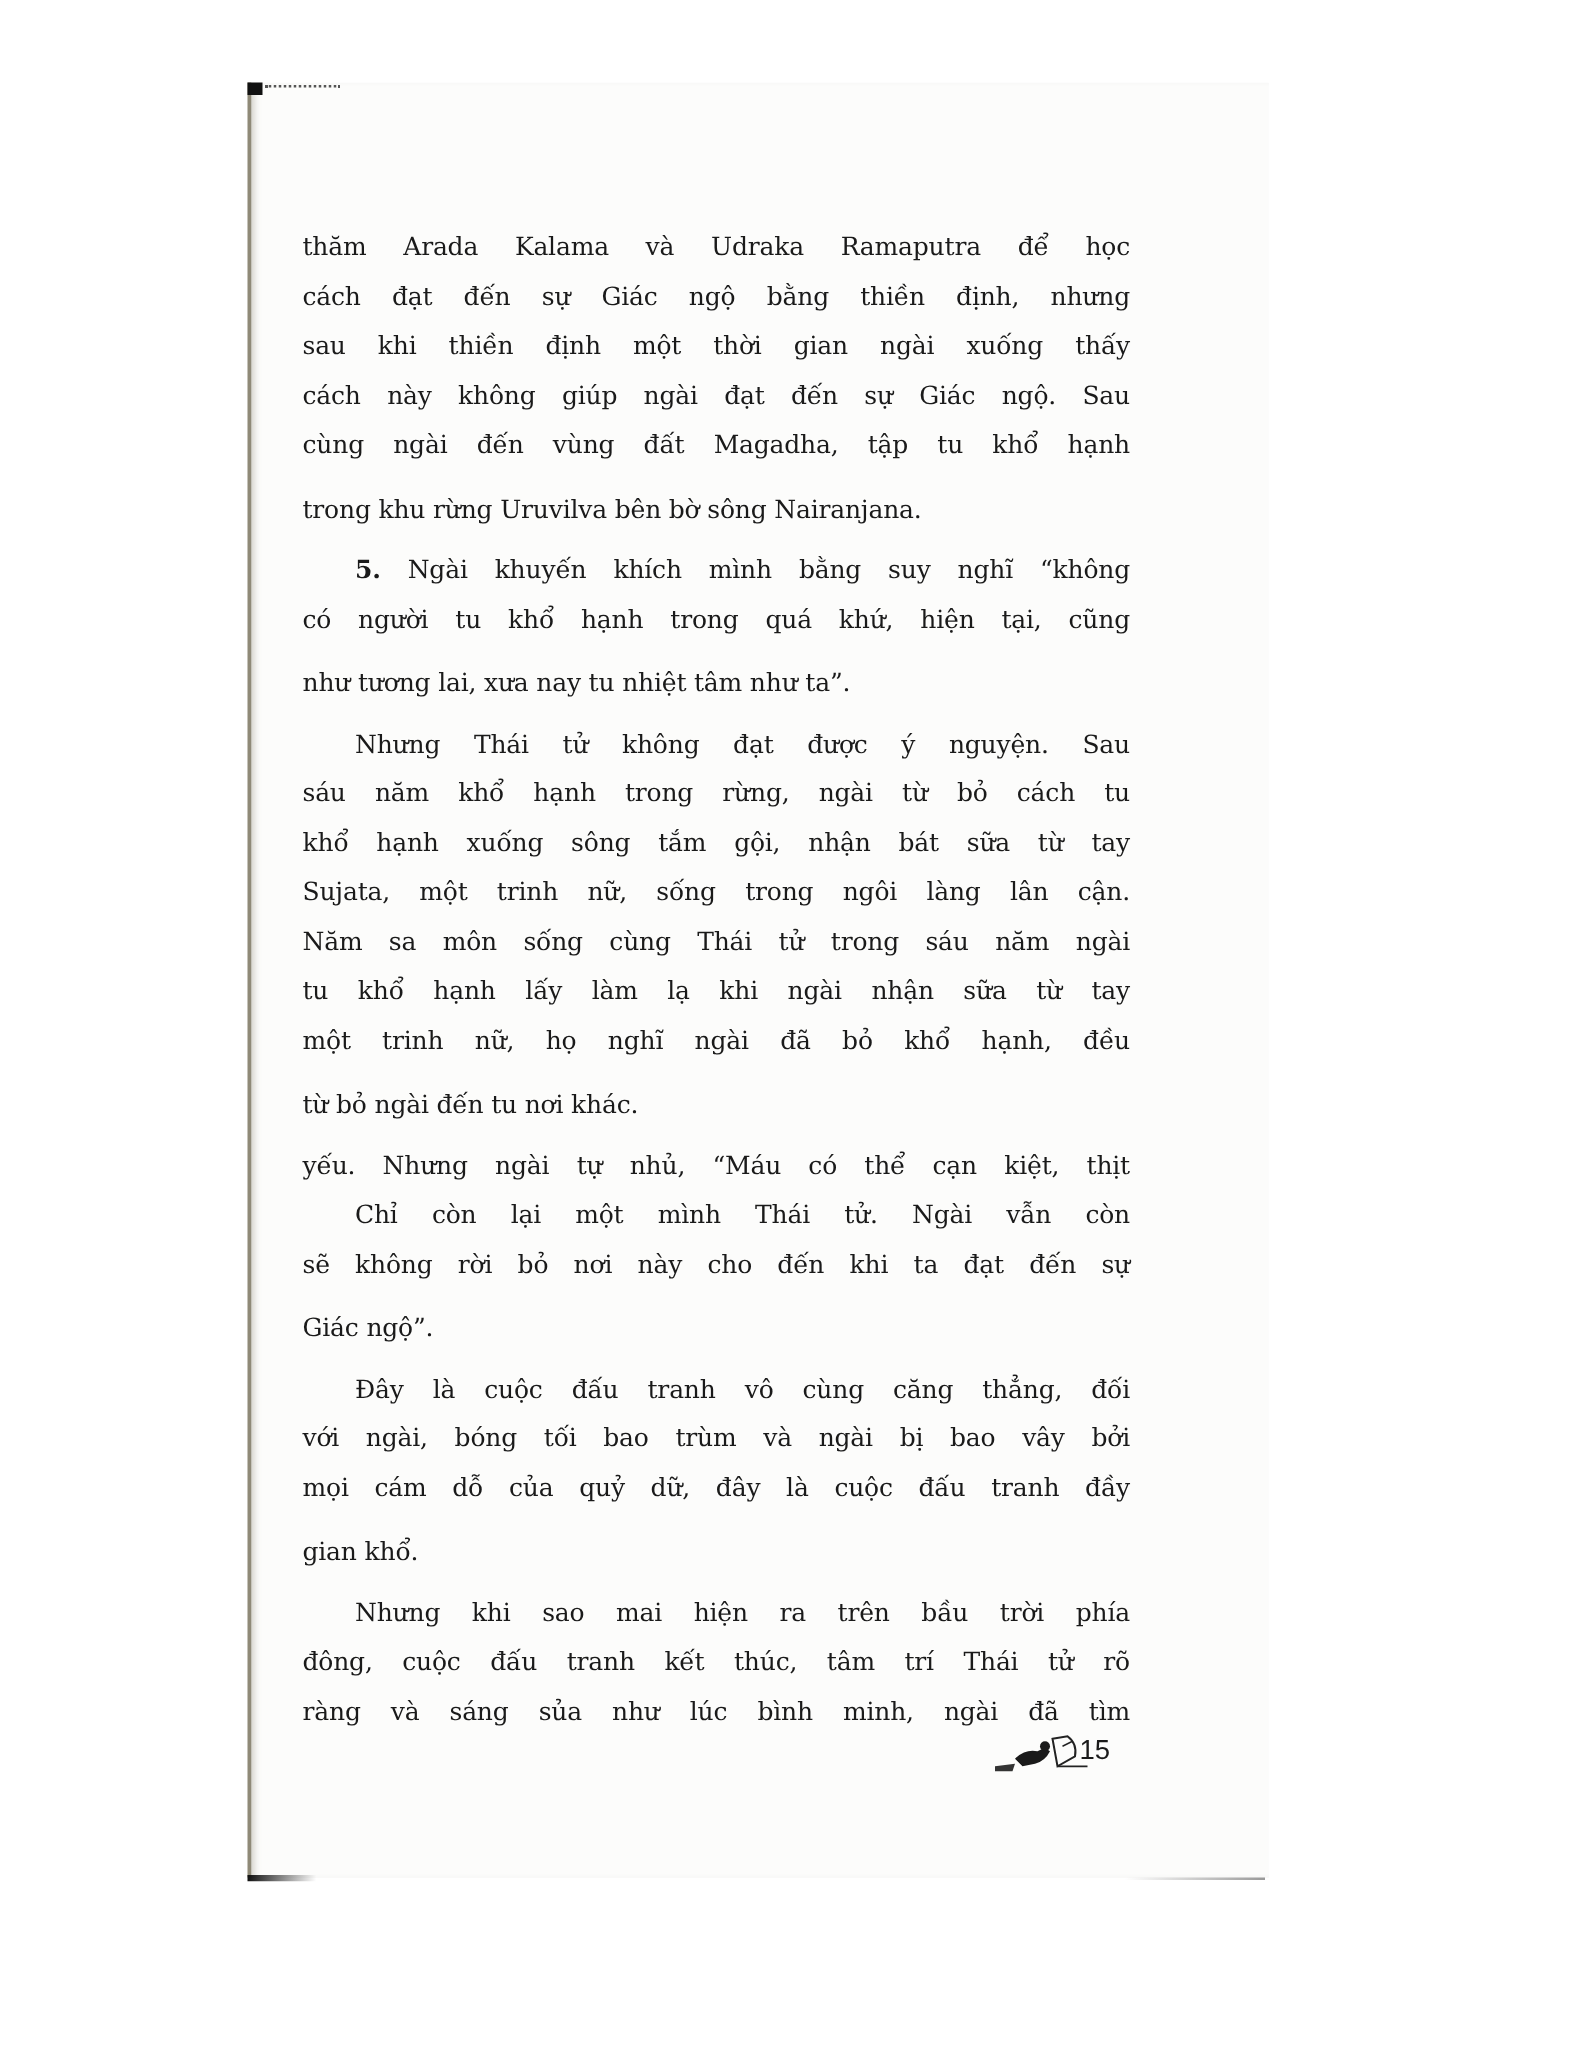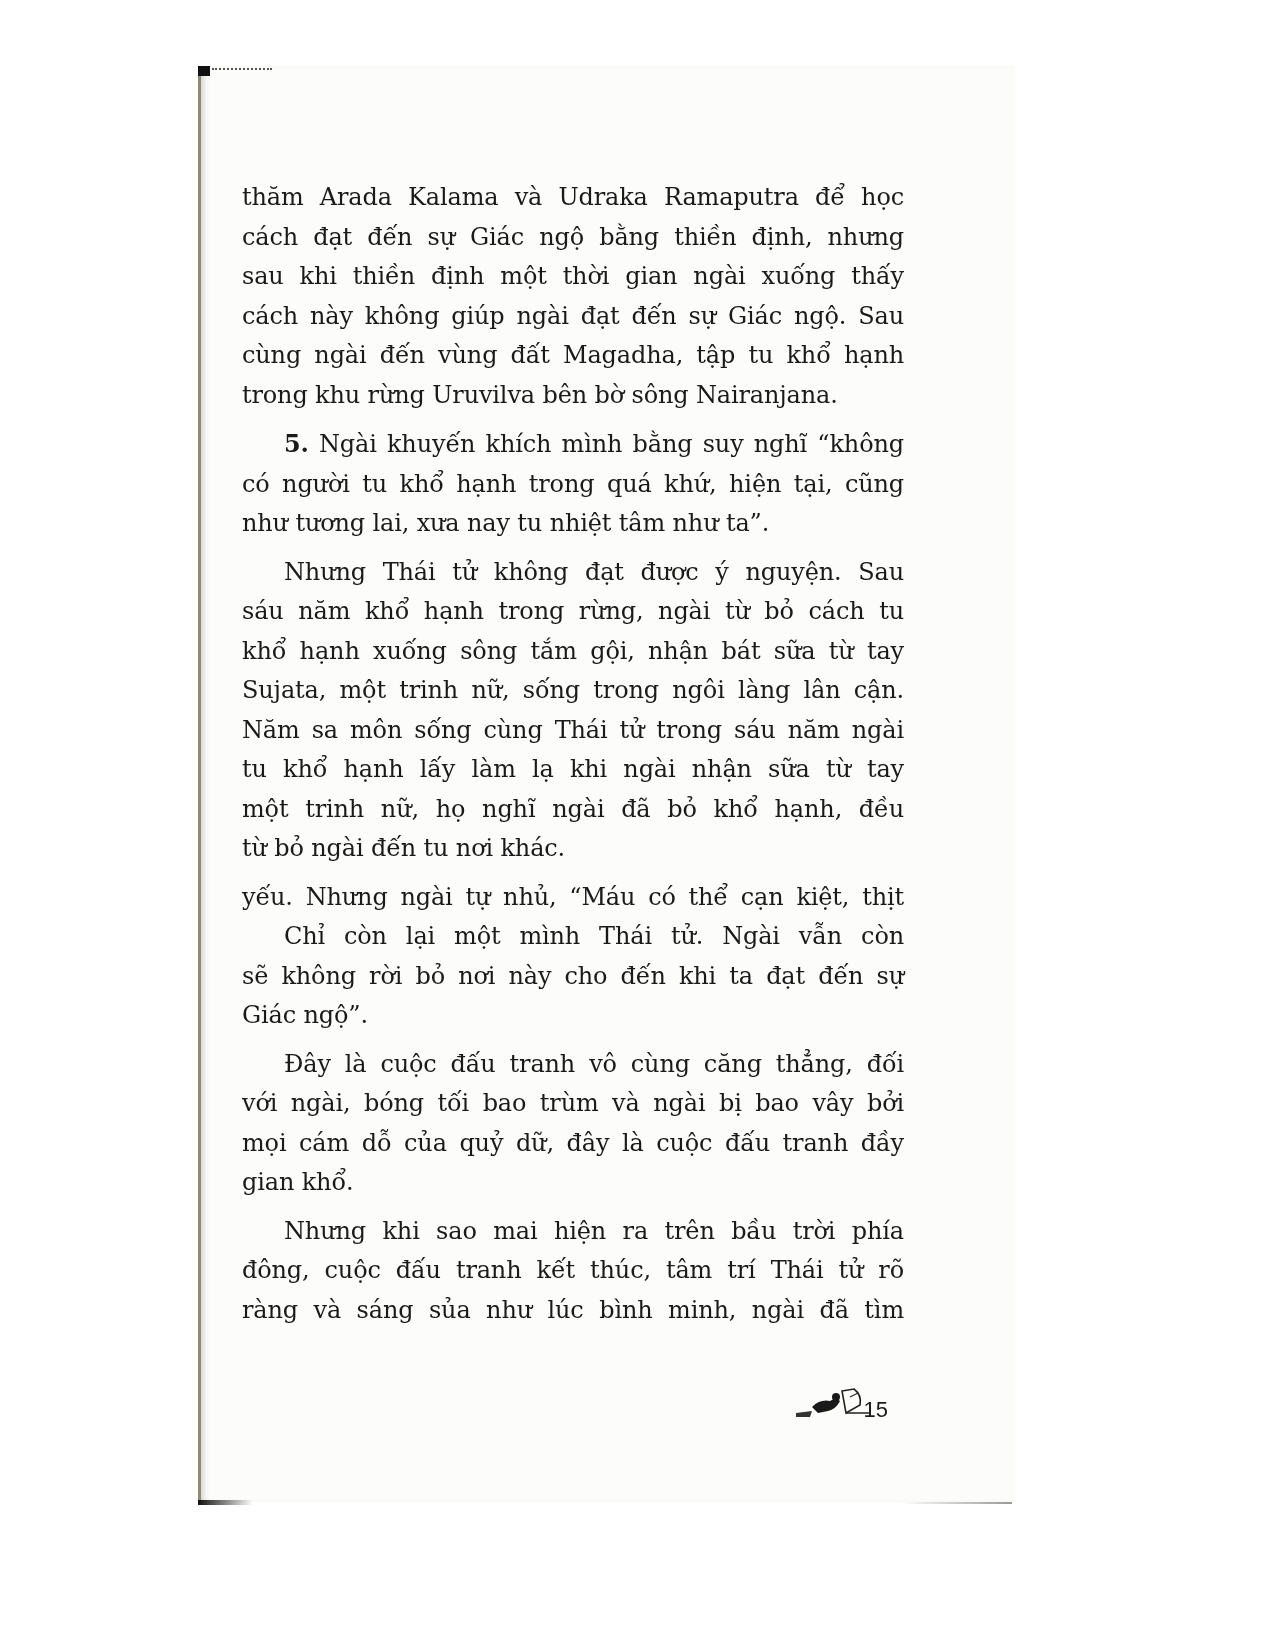--- a/index.html
+++ b/index.html
@@ -61,7 +61,7 @@
       left: 242px;
       top: 178px;
       width: 662px;
-      font-size: 24px;
+      font-size: 20px;
       line-height: 39.5px;
       color: #1a1a1a;
       text-align: justify;

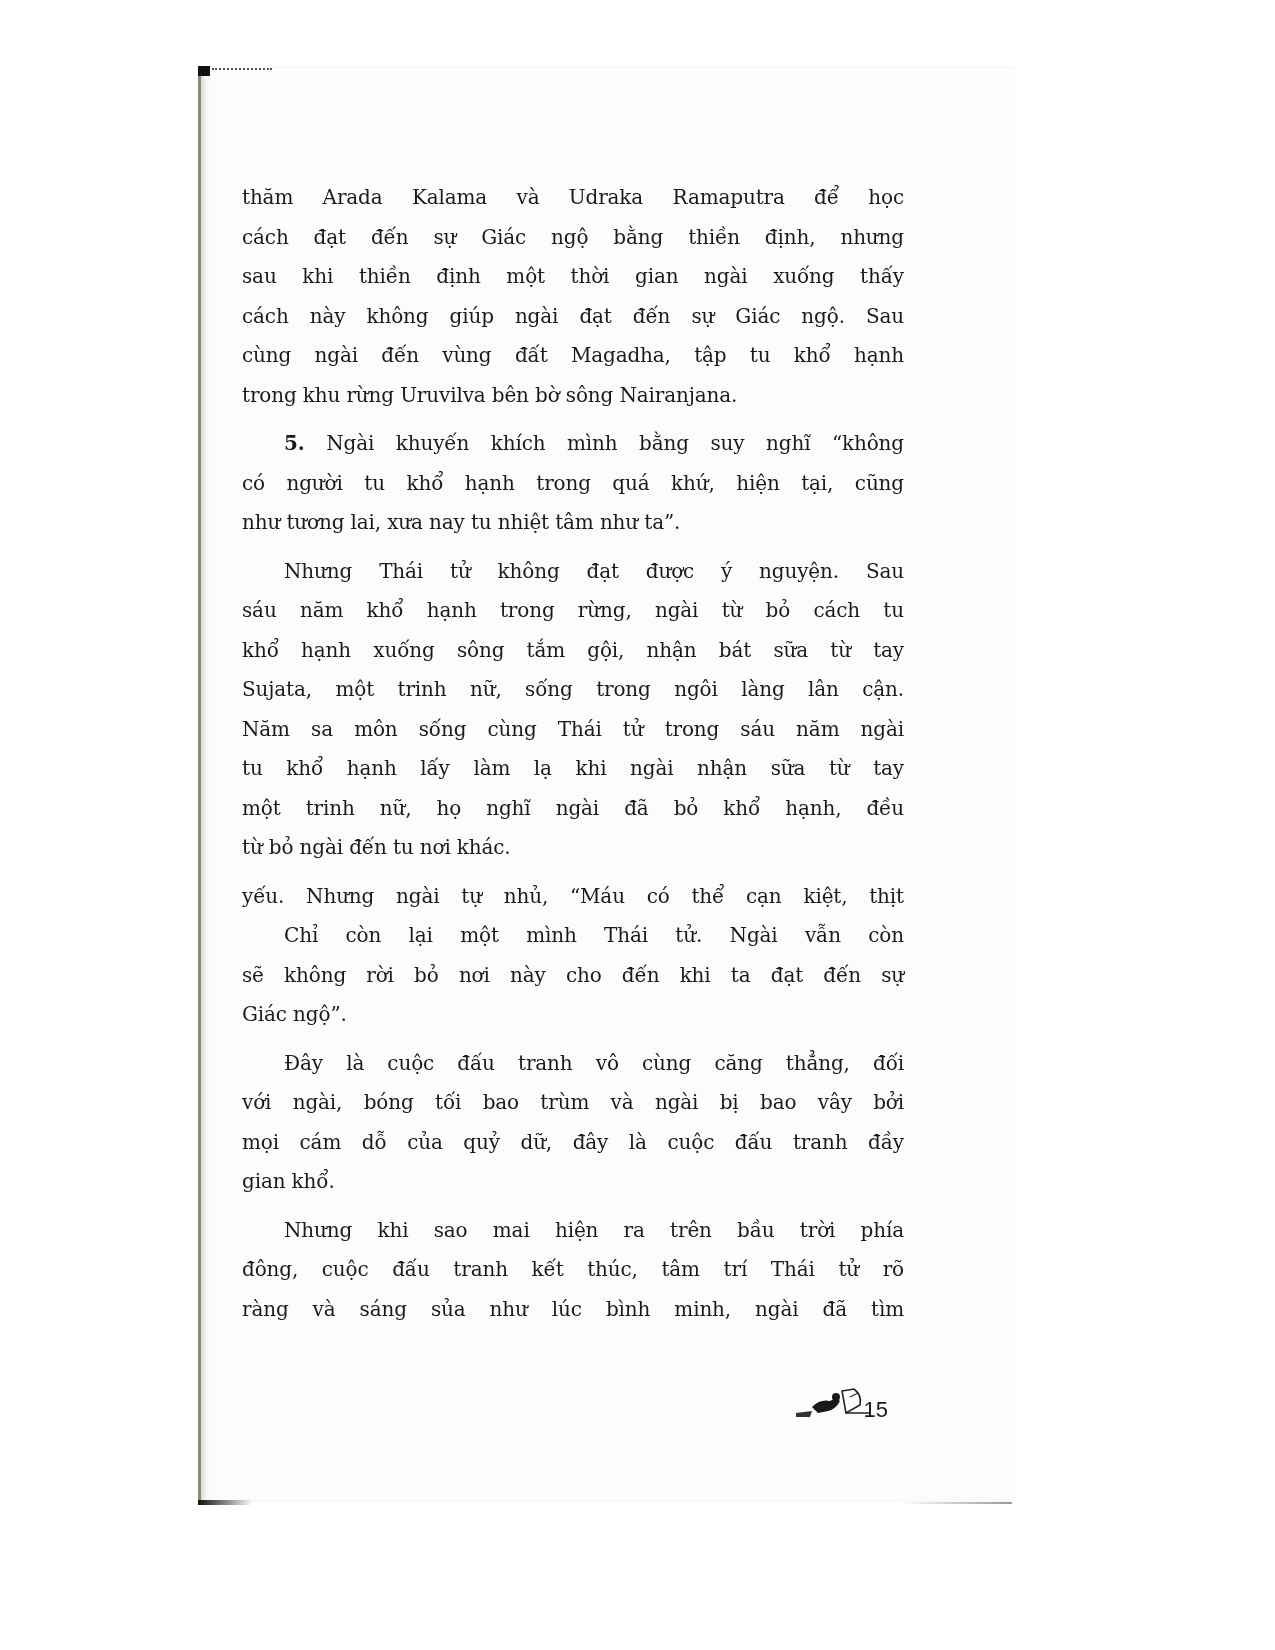--- a/index.html
+++ b/index.html
@@ -74,6 +74,7 @@
     }
     .line.last {
       text-align-last: left;
+      margin-top: 12px;
     }
     .line.indent {
       padding-left: 42px;

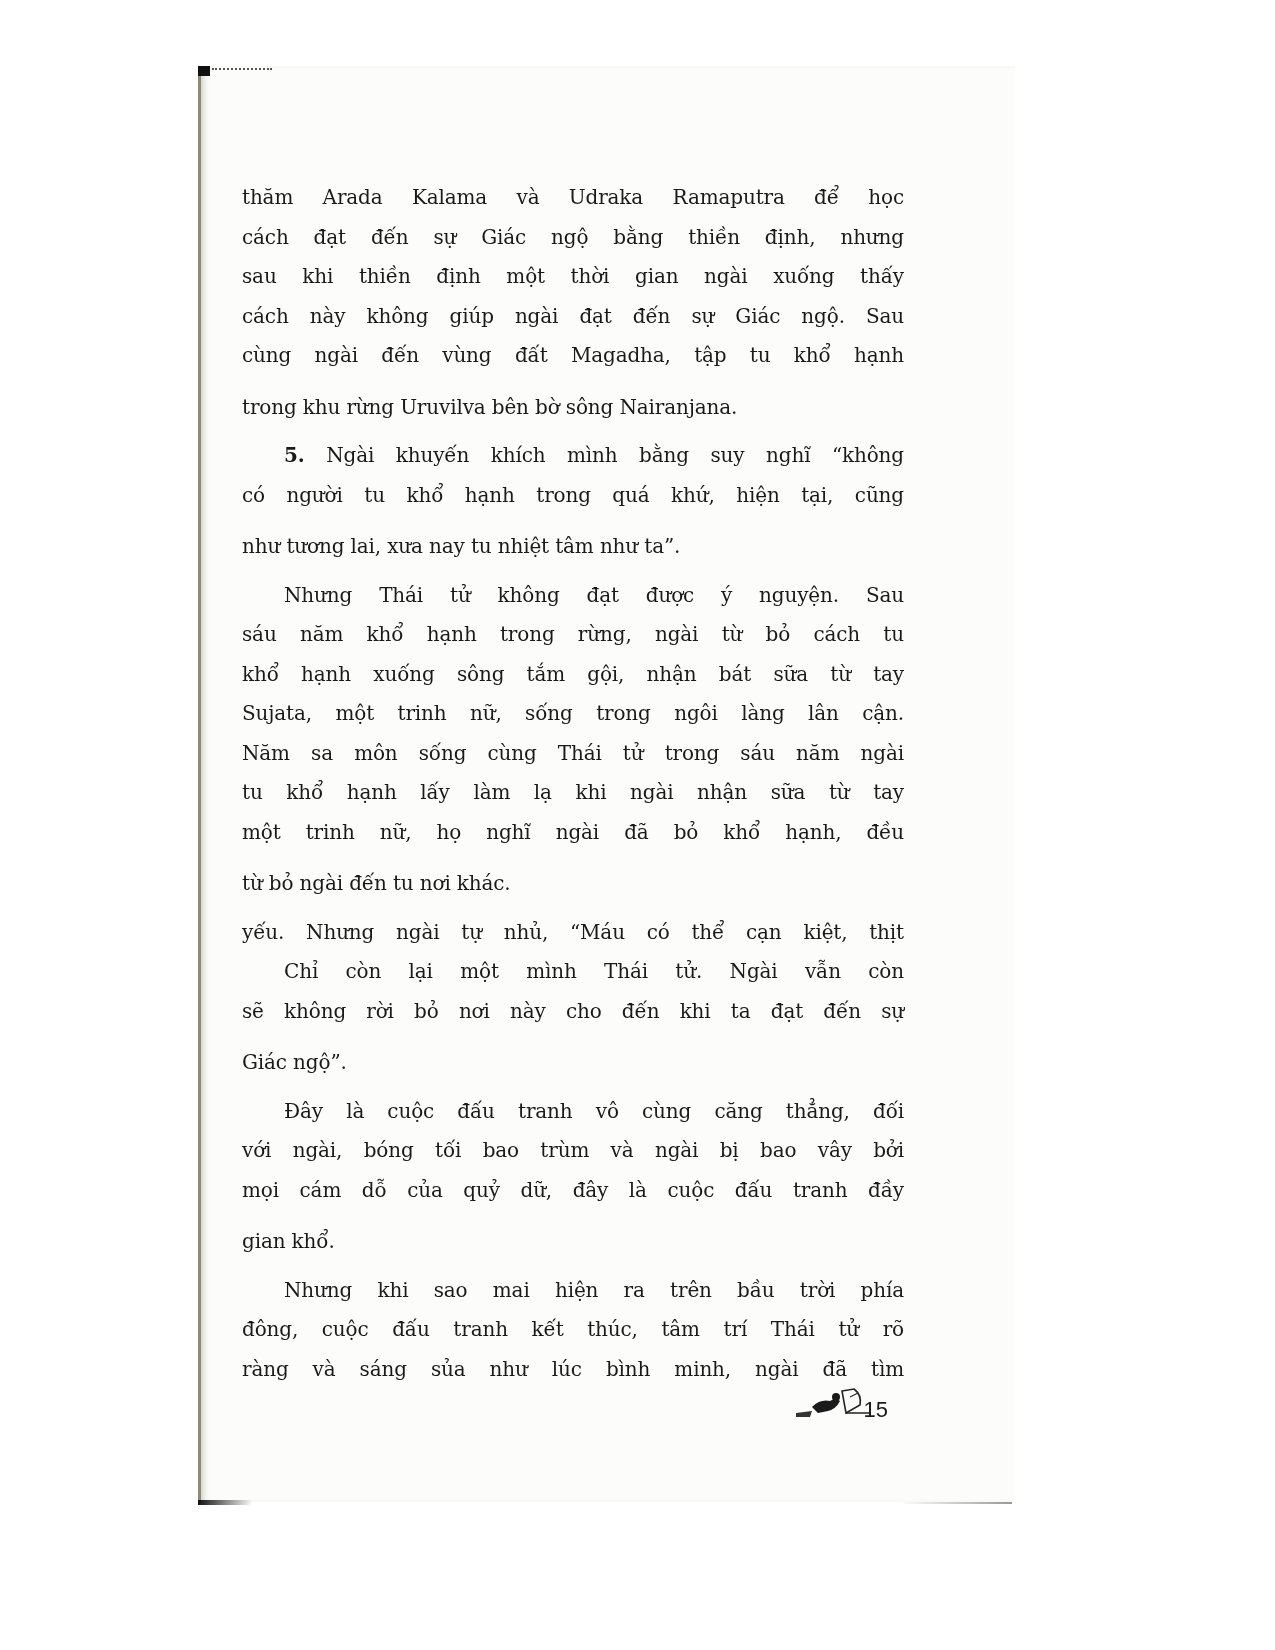--- a/index.html
+++ b/index.html
@@ -96,7 +96,7 @@
     .page-number {
       position: absolute;
       right: 12px;
-      top: 12px;
+      top: 2px;
       font-family: "Liberation Sans", sans-serif;
       font-size: 22px;
       color: #1a1a1a;

